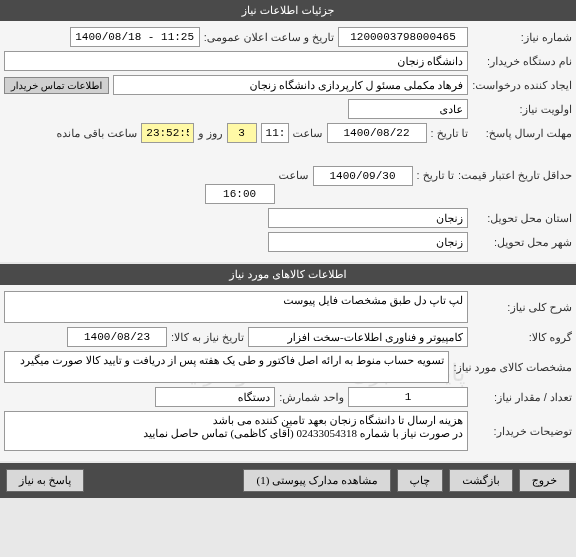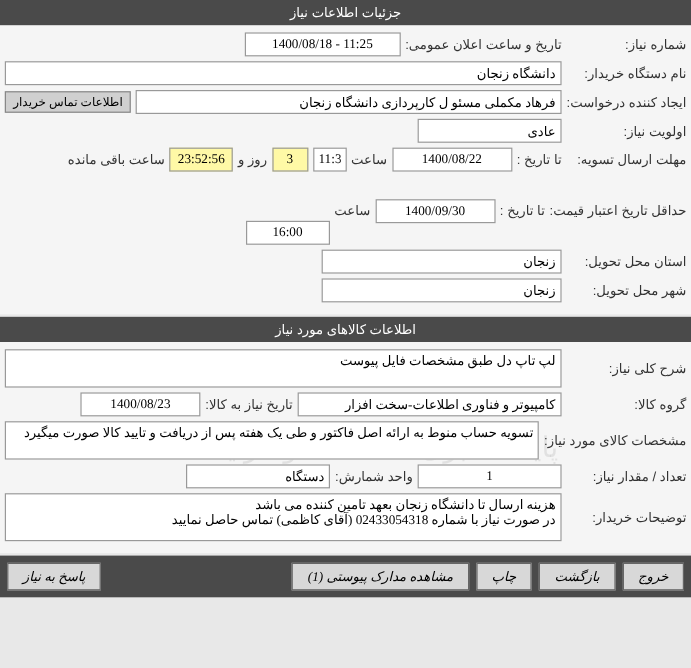--- a/index.html
+++ b/index.html
@@ -56,6 +56,7 @@
 .input-ltr {
   direction: ltr;
   text-align: center;
+  font-family: Liberation Mono, monospace;
 }
 .textarea {
   border: 1px solid #999;

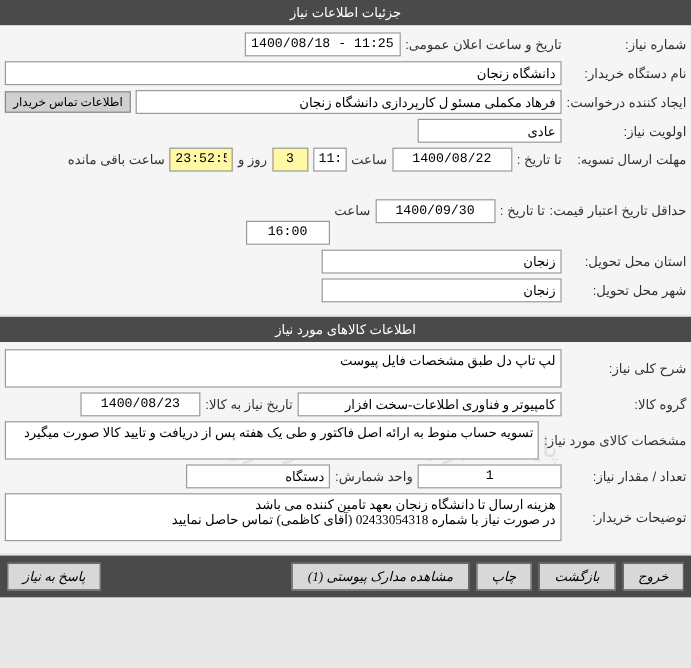--- a/index.html
+++ b/index.html
@@ -124,6 +124,7 @@
 
     <div class="row">
       <span class="label">شماره نیاز:</span>
+      <input class="input input-ltr" style="width: 130px;" value="1200003798000465">
       <span class="label-inline">تاریخ و ساعت اعلان عمومی:</span>
       <input class="input input-ltr" style="width: 130px;" value="1400/08/18 - 11:25">
     </div>

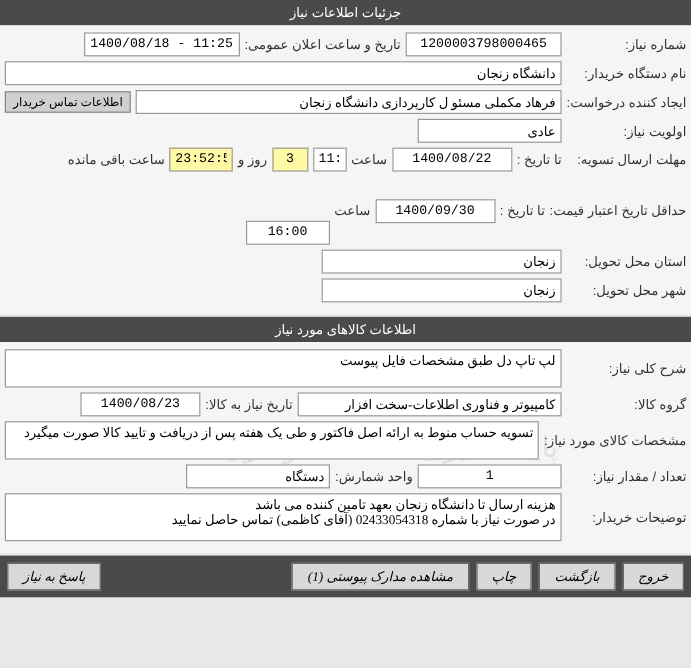--- a/index.html
+++ b/index.html
@@ -146,7 +146,7 @@
     </div>
 
     <div class="row">
-      <span class="label">مهلت ارسال تسویه:</span>
+      <span class="label">مهلت ارسال پاسخ:</span>
       <span class="label-inline">تا تاریخ :</span>
       <input class="input input-ltr" style="width: 100px;" value="1400/08/22">
       <span class="label-inline">ساعت</span>

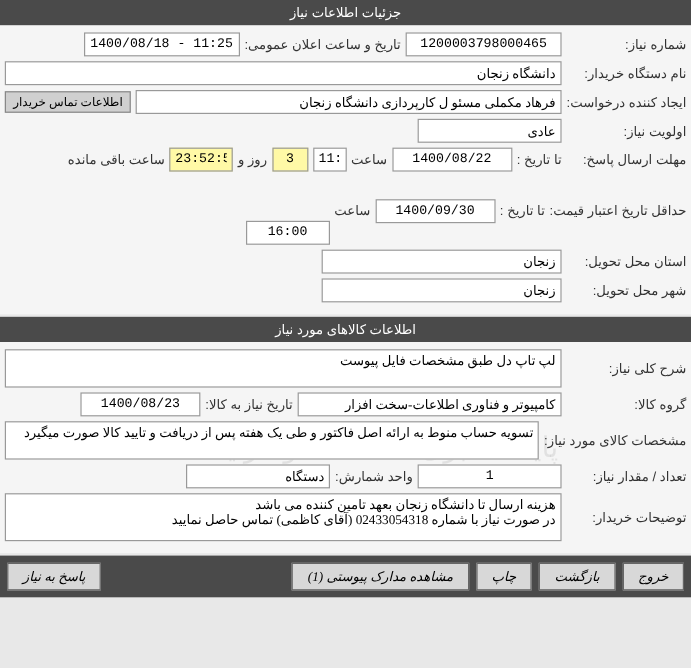--- a/index.html
+++ b/index.html
@@ -92,7 +92,6 @@
   font-size: 11px;
   cursor: pointer;
   font-family: Tahoma;
-  font-style: italic;
 }
 .watermark-area {
   position: relative;

